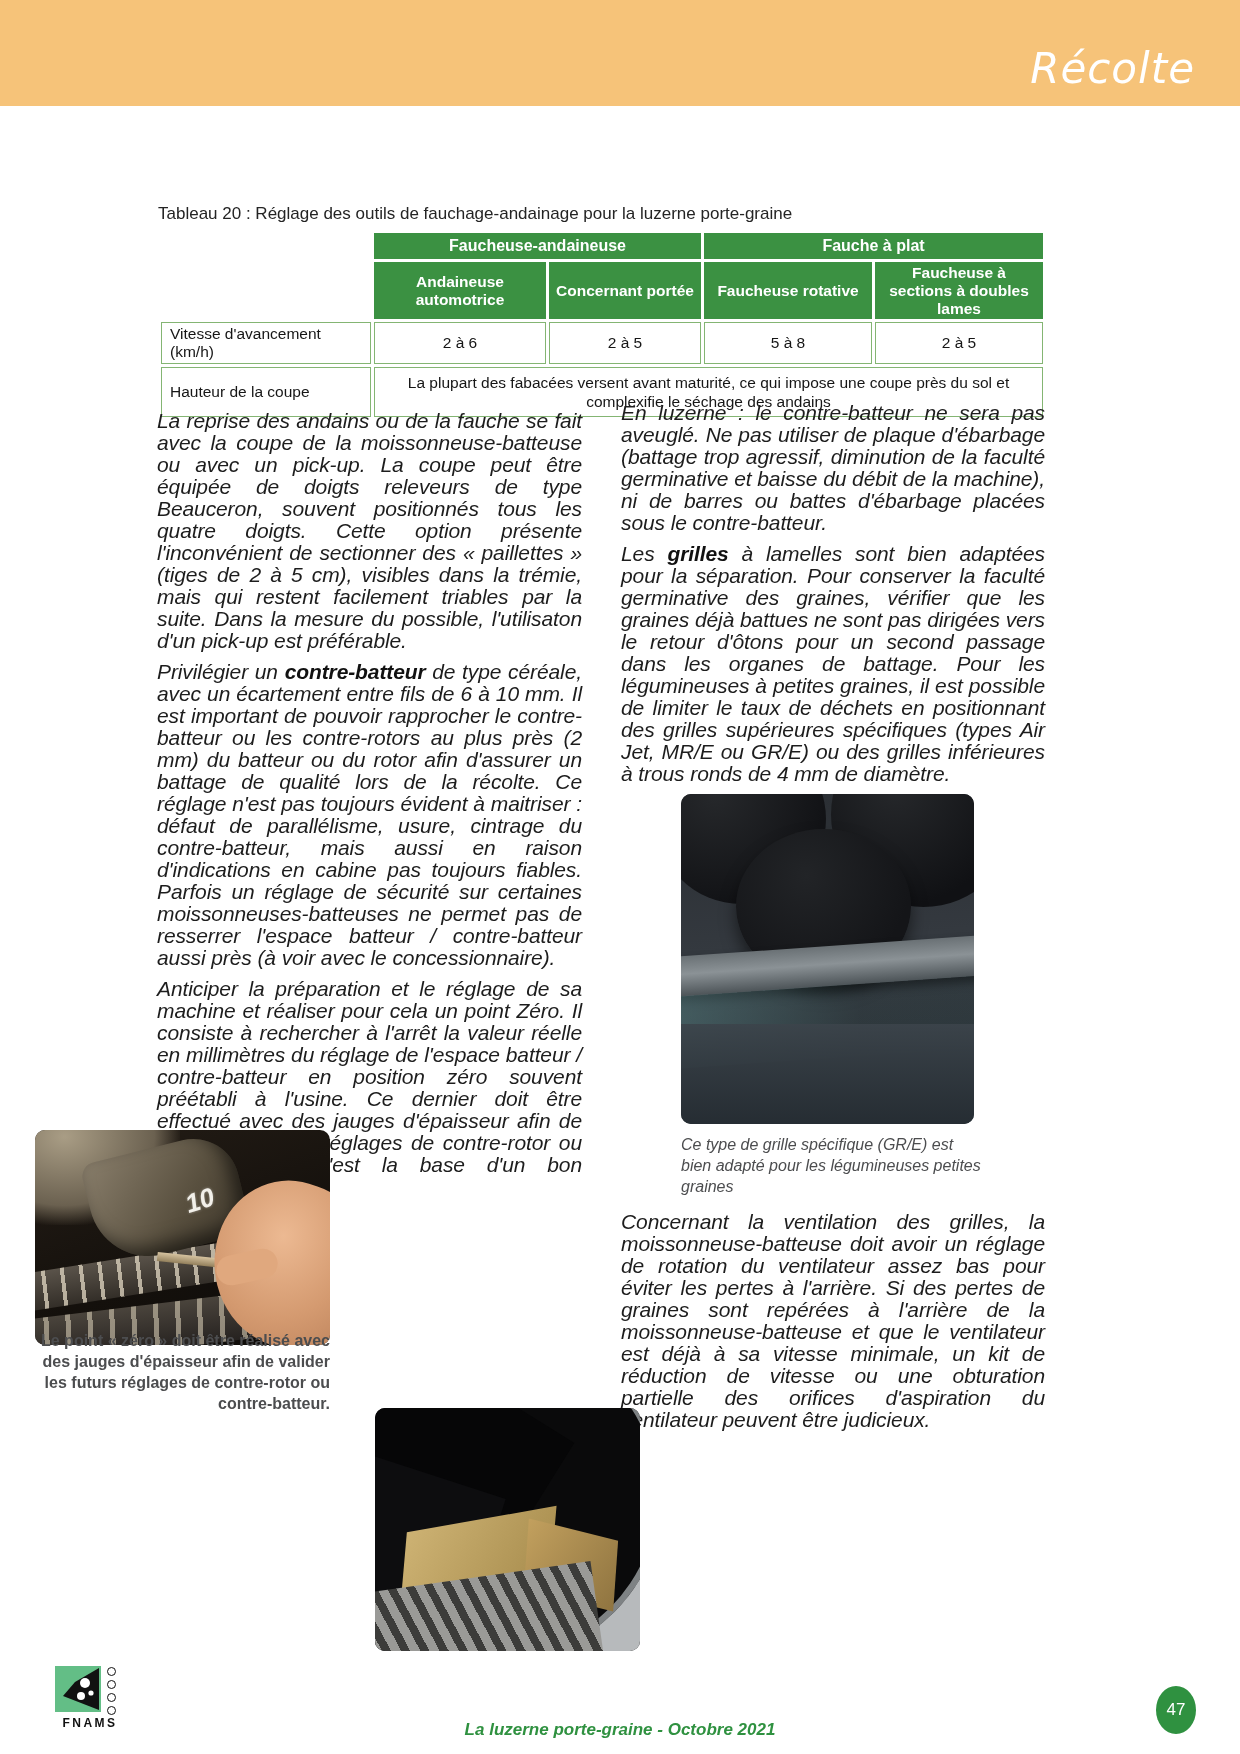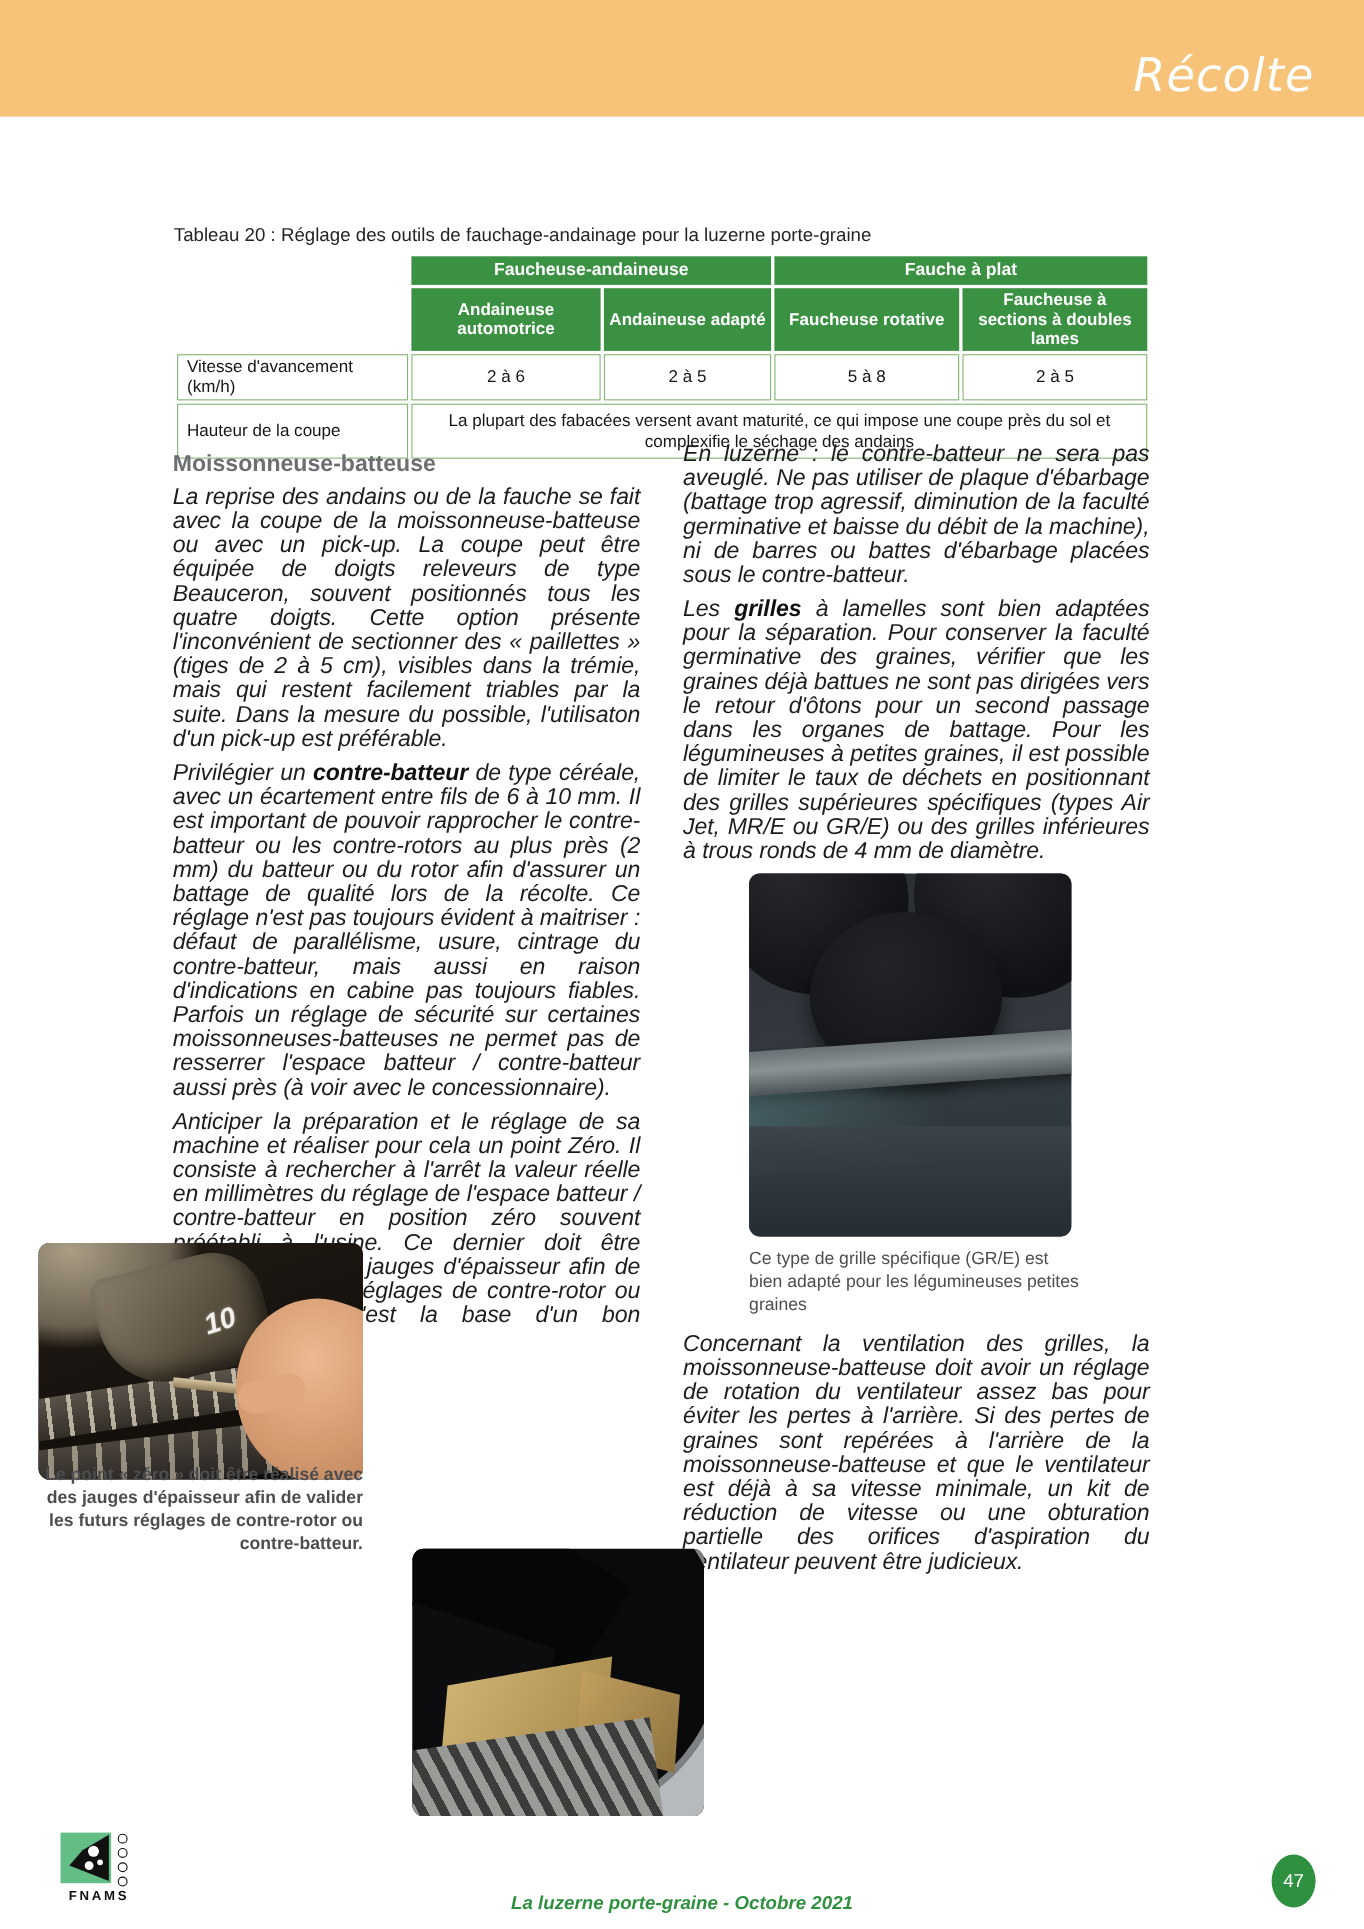--- a/index.html
+++ b/index.html
@@ -148,7 +148,7 @@
     <tr class="ghead2">
       <td class="blank"></td>
       <th>Andaineuse automotrice</th>
-      <th>Andaineuse adapté</th>
+      <th>Concernant portée</th>
       <th>Faucheuse rotative</th>
       <th>Faucheuse à sections à doubles lames</th>
     </tr>

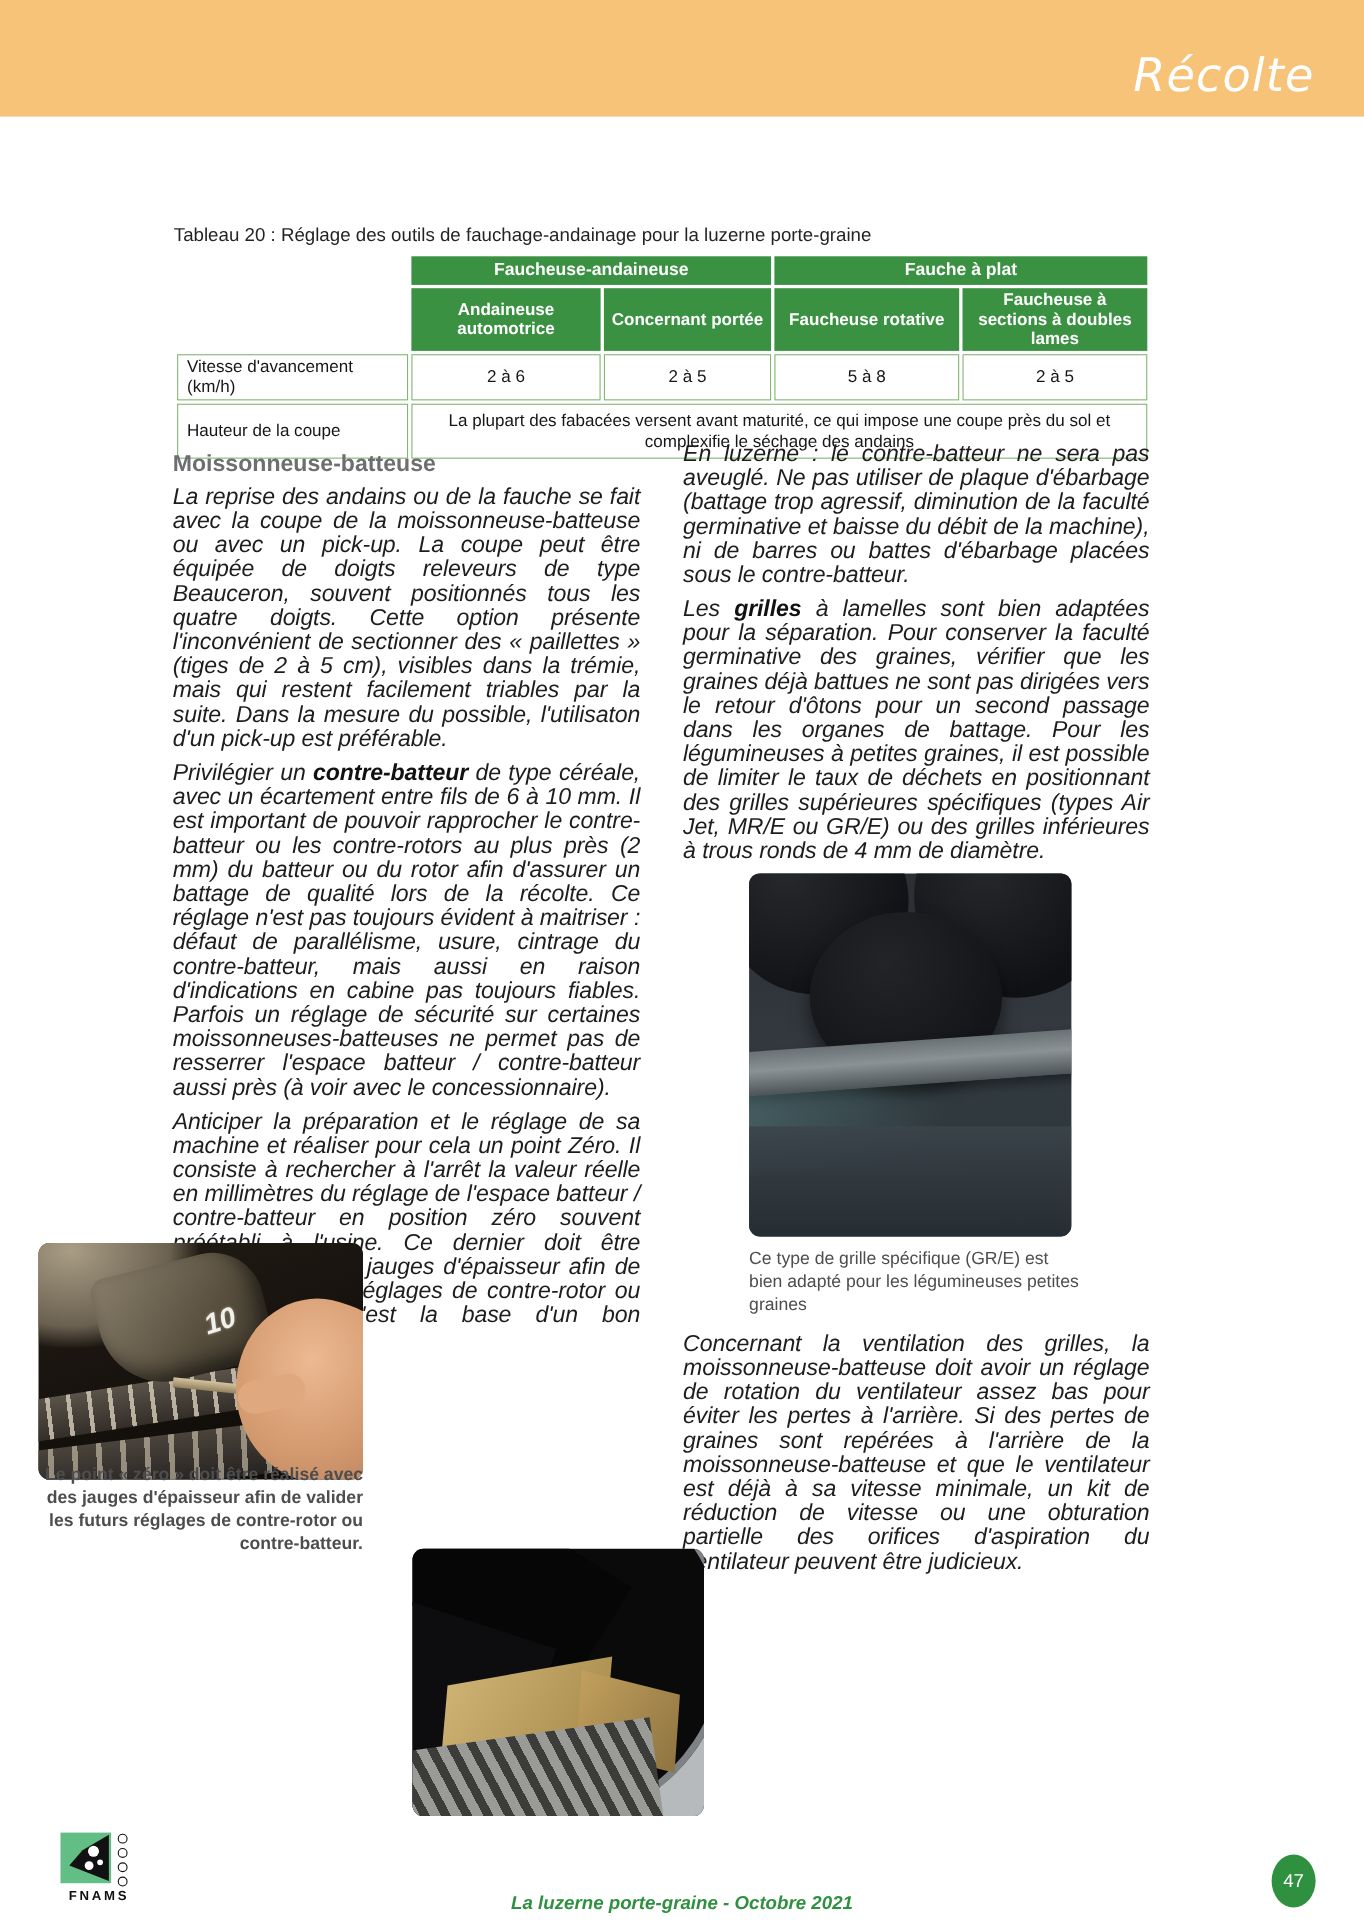--- a/index.html
+++ b/index.html
@@ -167,7 +167,6 @@
     </table>
 
   <div class="col col-left">
-    <h2 class="sec">Moissonneuse-batteuse</h2>
     <p class="body">La reprise des andains ou de la fauche se fait avec la coupe de la moissonneuse-batteuse ou avec un pick-up. La coupe peut être équipée de doigts releveurs de type Beauceron, souvent positionnés tous les quatre doigts. Cette option présente l'inconvénient de sectionner des « paillettes » (tiges de 2 à 5 cm), visibles dans la trémie, mais qui restent facilement triables par la suite. Dans la mesure du possible, l'utilisaton d'un pick-up est préférable.</p>
     <p class="body"><span>Privilégier un </span><b>contre-batteur</b><span> de type céréale, avec un écartement entre fils de 6 à 10 mm. Il est important de pouvoir rapprocher le contre-batteur ou les contre-rotors au plus près (2 mm) du batteur ou du rotor afin d'assurer un battage de qualité lors de la récolte. Ce réglage n'est pas toujours évident à maitriser : défaut de parallélisme, usure, cintrage du contre-batteur, mais aussi en raison d'indications en cabine pas toujours fiables. Parfois un réglage de sécurité sur certaines moissonneuses-batteuses ne permet pas de resserrer l'espace batteur / contre-batteur aussi près (à voir avec le concessionnaire).</span></p>
     <p class="body"><span>Anticiper la préparation et le réglage de sa machine et réaliser pour cela un point Zéro. Il consiste à rechercher à l'arrêt la valeur réelle en millimètres du réglage de l'espace batteur / contre-batteur en position zéro souvent préétabli à l'usine. Ce dernier doit être effectué avec des jauges d'épaisseur afin de valider les futurs réglages de contre-rotor ou contre-batteur. C'est la base d'un bon réglage</span><span class="period-red">.</span></p>

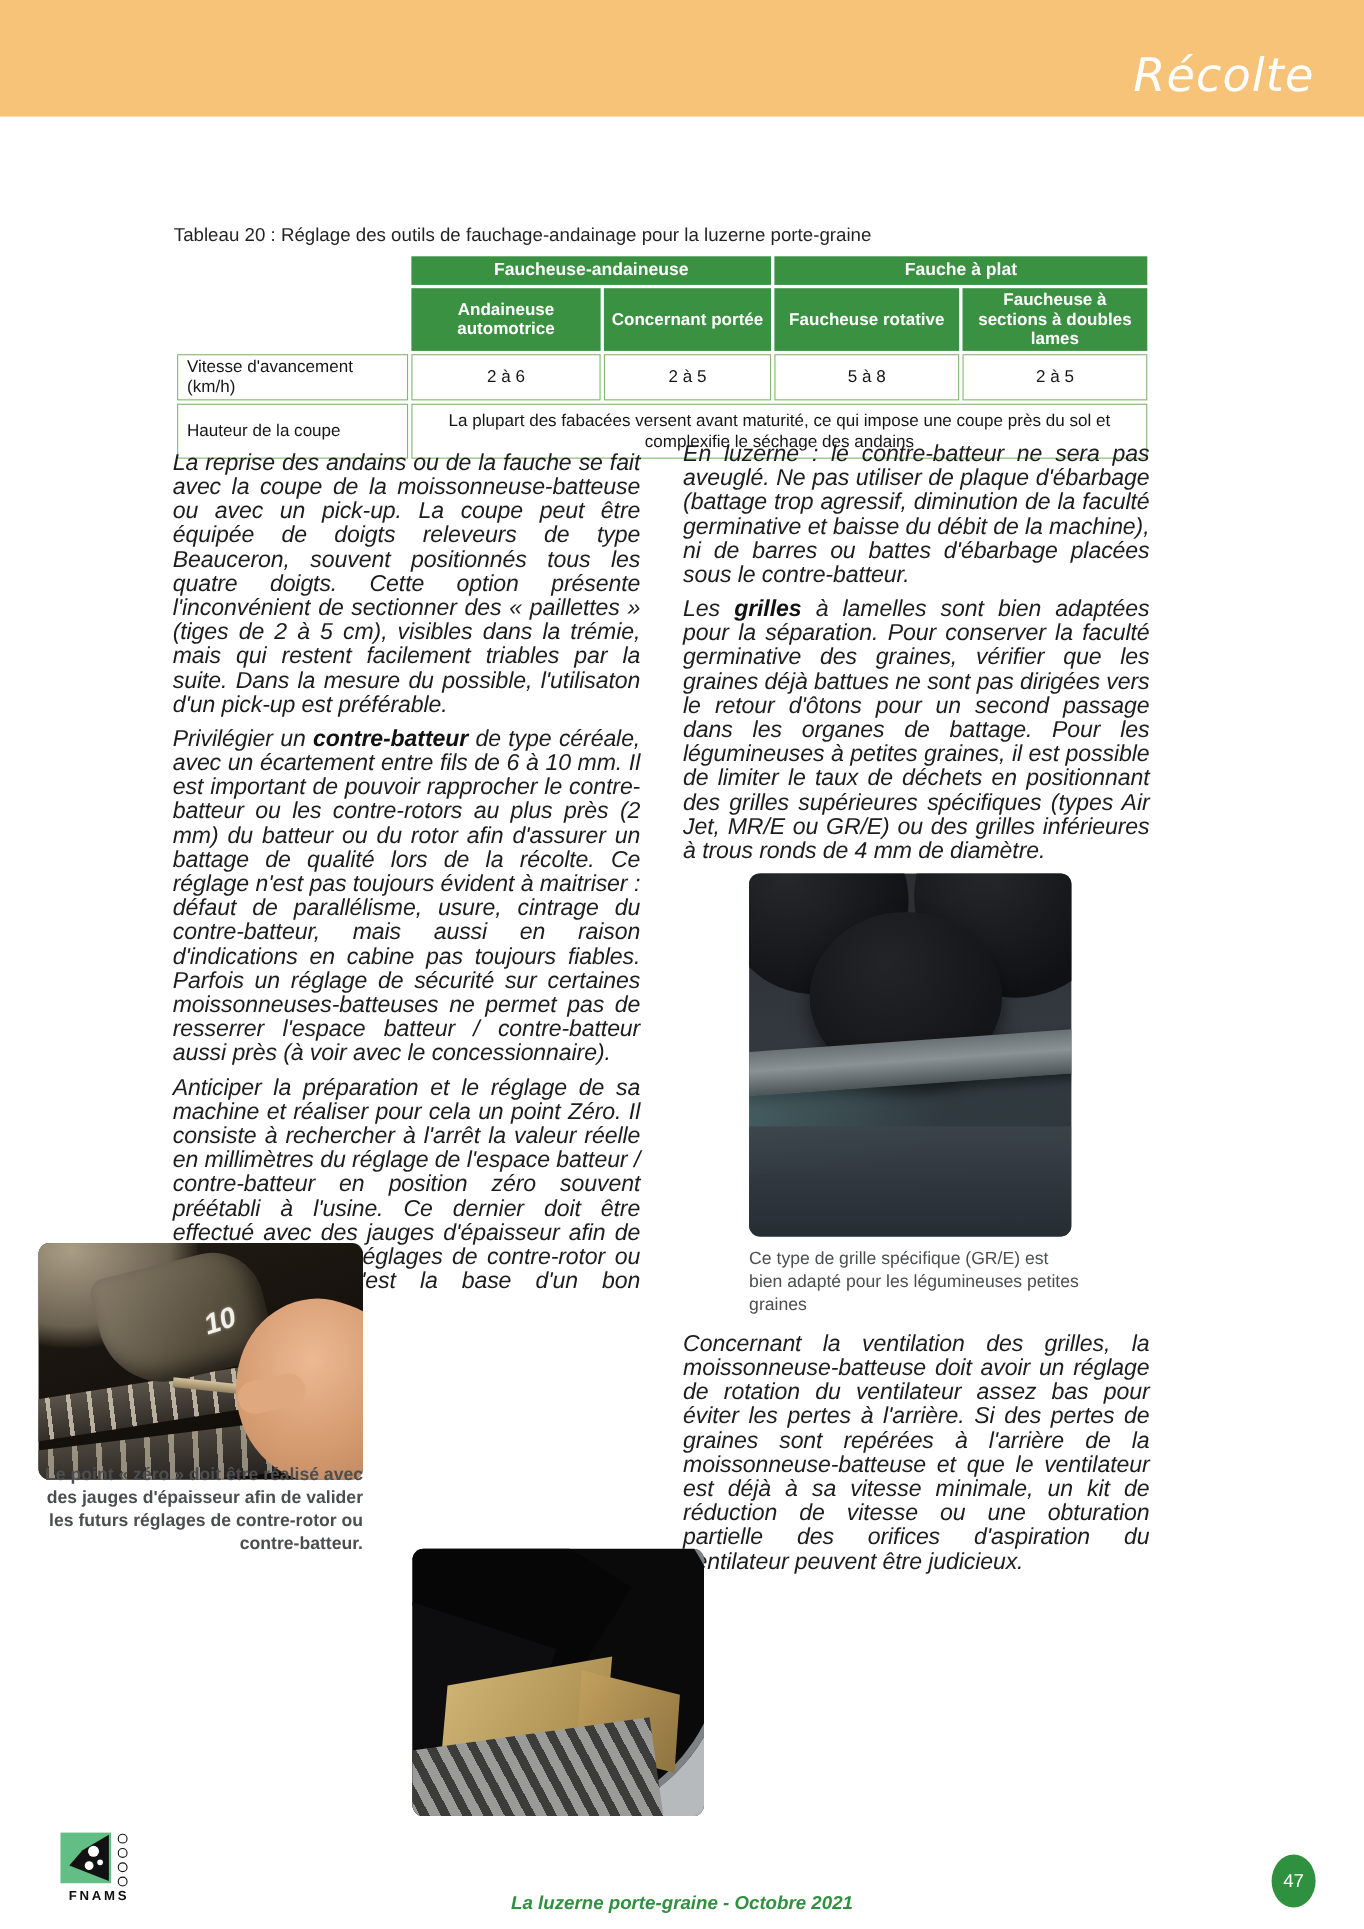--- a/index.html
+++ b/index.html
@@ -105,7 +105,7 @@
   
   .cap-gauge{position:absolute;left:35px;top:1330px;width:295px;text-align:right;font-weight:bold;}
   
-  .cap-grille{margin:0 12px 14px 60px;width:300px;}
+  .cap-grille{margin:0 12px 14px 60px;width:300px;font-style:italic;}
 
   
   .fnams{position:absolute;left:55px;top:1666px;width:70px;text-align:center;}

